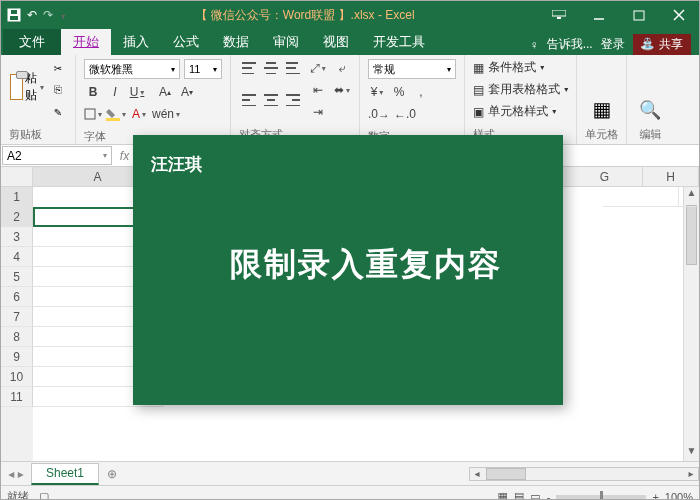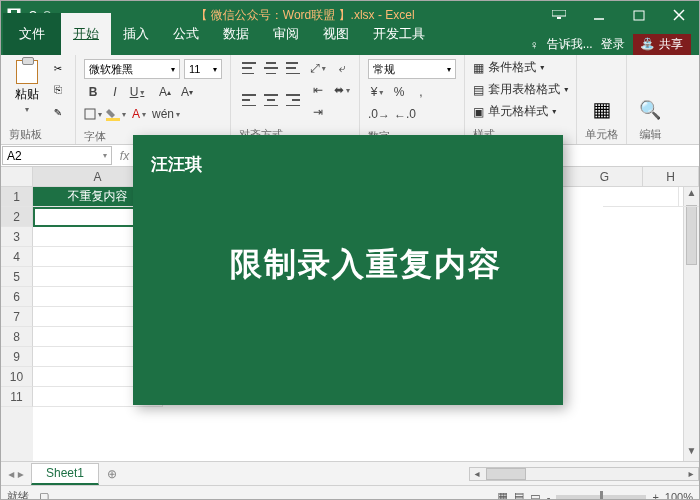--- a/index.html
+++ b/index.html
@@ -10,7 +10,7 @@
 .tb-right{display:flex;}
 .tb-btn{width:40px;height:28px;display:flex;align-items:center;justify-content:center;}
 .ribbon-tabs{height:26px;background:#1d7044;display:flex;align-items:flex-end;color:#fff;font-size:13px;}
-.rtab{padding:0 12px;height:42px;display:flex;align-items:center;cursor:pointer;}
+.rtab{padding:0 12px;height:26px;display:flex;align-items:center;cursor:pointer;}
 .rtab.active{background:#f3f3f3;color:#14532d;text-decoration:underline;}
 .rtab.file{background:#135c37;margin-left:2px;padding:0 16px;}
 .rtab-right{margin-left:auto;display:flex;align-items:center;color:#fff;font-size:12px;gap:8px;padding-right:8px;}

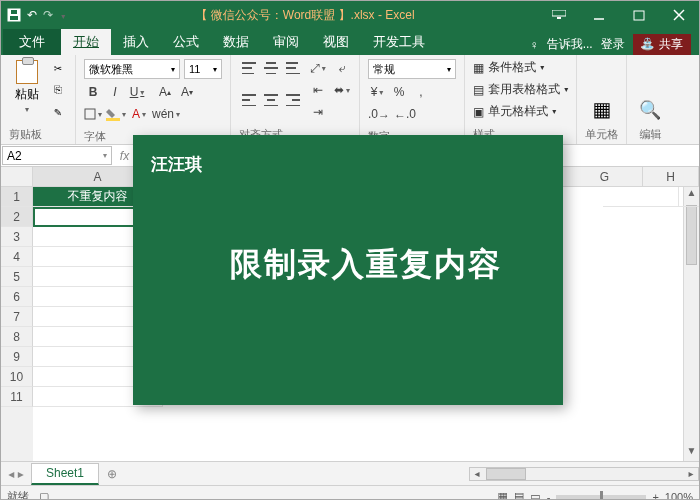--- a/index.html
+++ b/index.html
@@ -11,7 +11,7 @@
 .tb-btn{width:40px;height:28px;display:flex;align-items:center;justify-content:center;}
 .ribbon-tabs{height:26px;background:#1d7044;display:flex;align-items:flex-end;color:#fff;font-size:13px;}
 .rtab{padding:0 12px;height:26px;display:flex;align-items:center;cursor:pointer;}
-.rtab.active{background:#f3f3f3;color:#14532d;text-decoration:underline;}
+.rtab.active{background:#f3f3f3;color:#a21caf;text-decoration:underline;}
 .rtab.file{background:#135c37;margin-left:2px;padding:0 16px;}
 .rtab-right{margin-left:auto;display:flex;align-items:center;color:#fff;font-size:12px;gap:8px;padding-right:8px;}
 .share{background:#7f1d1d;padding:2px 8px;}

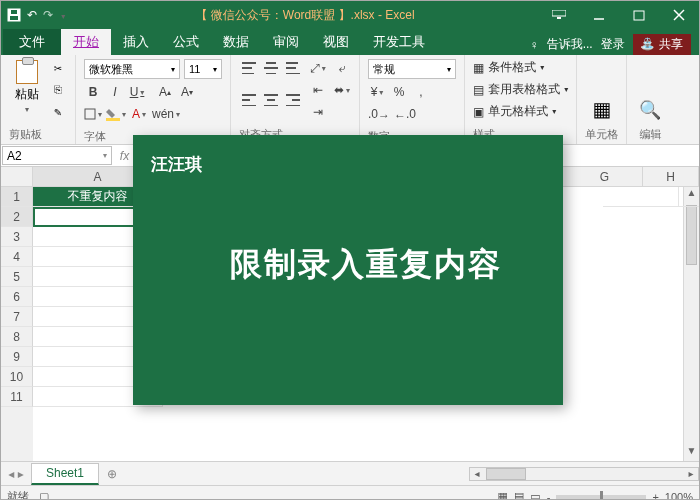--- a/index.html
+++ b/index.html
@@ -19,7 +19,7 @@
 .grp{border-right:1px solid #dcdcdc;padding:4px 8px 2px;display:flex;flex-direction:column;justify-content:space-between;}
 .grp-title{font-size:11px;color:#6a6a6a;margin-top:2px;}
 .paste-area{display:flex;gap:4px;align-items:flex-start;}
-.paste-big{width:36px;height:56px;border:1px solid transparent;display:flex;flex-direction:column;align-items:center;justify-content:center;gap:2px;font-size:12px;}
+.paste-big{width:36px;height:56px;border:1px solid transparent;display:flex;flex-direction:row;align-items:center;justify-content:center;gap:2px;font-size:12px;}
 .clip-icon{width:22px;height:26px;background:#fff;border:1px solid #c07d2b;position:relative;}
 .clip-icon:before{content:"";position:absolute;top:-4px;left:5px;width:10px;height:6px;border:1px solid #888;border-radius:2px;background:#ddd;}
 .mini-btns{display:flex;flex-direction:column;gap:4px;}

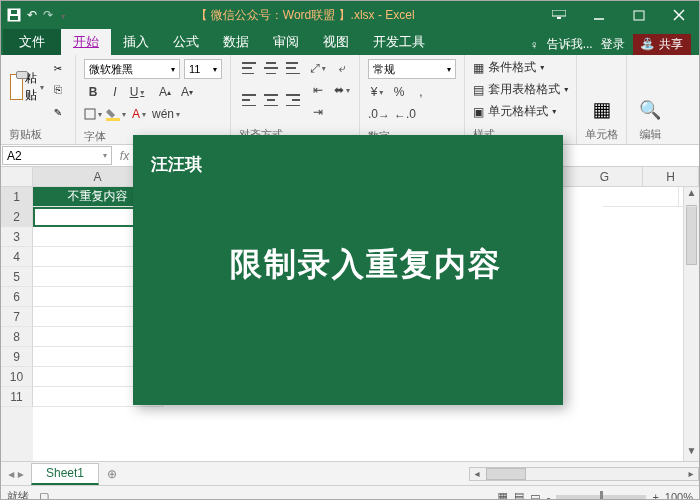--- a/index.html
+++ b/index.html
@@ -333,7 +333,6 @@
       </div>
       <div class="cells">
 
-        <div class="cell cA hdr-cell" style="top:0">不重复内容</div>
         <div class="cell cA sel-cell" style="top:20px"></div>
         <div class="cell cA" style="top:40px"></div>
         <div class="cell cA" style="top:60px"></div>

